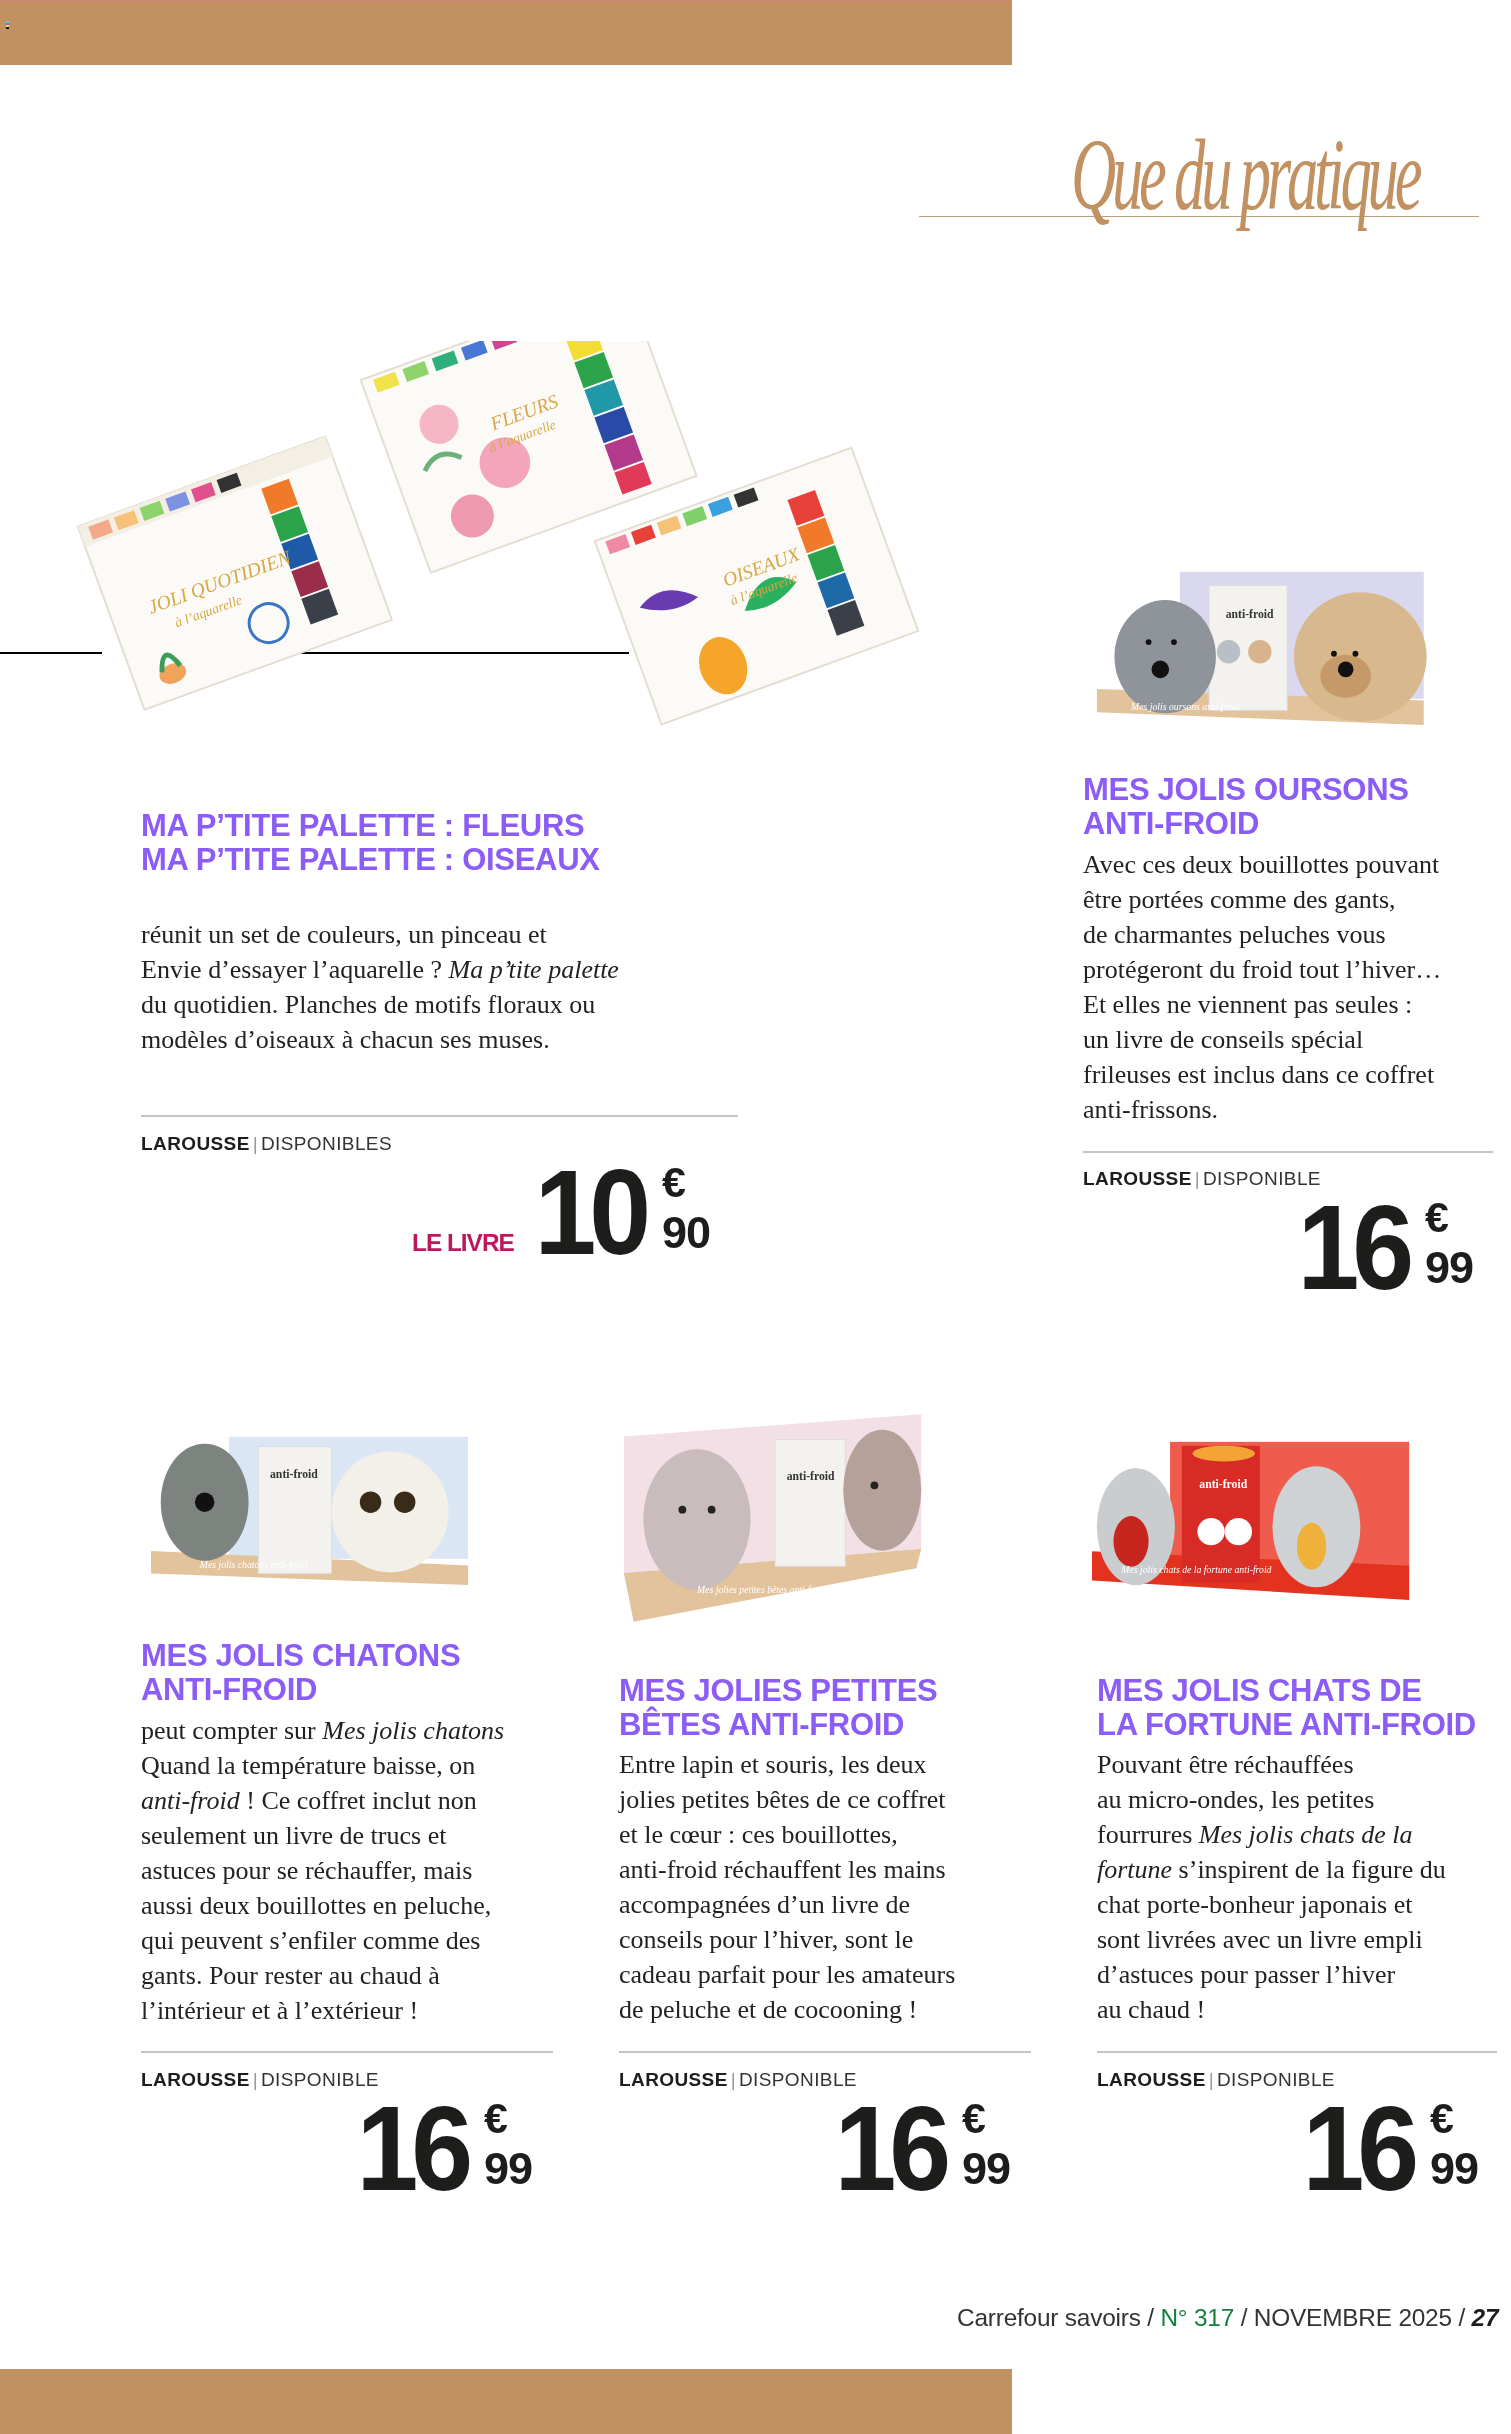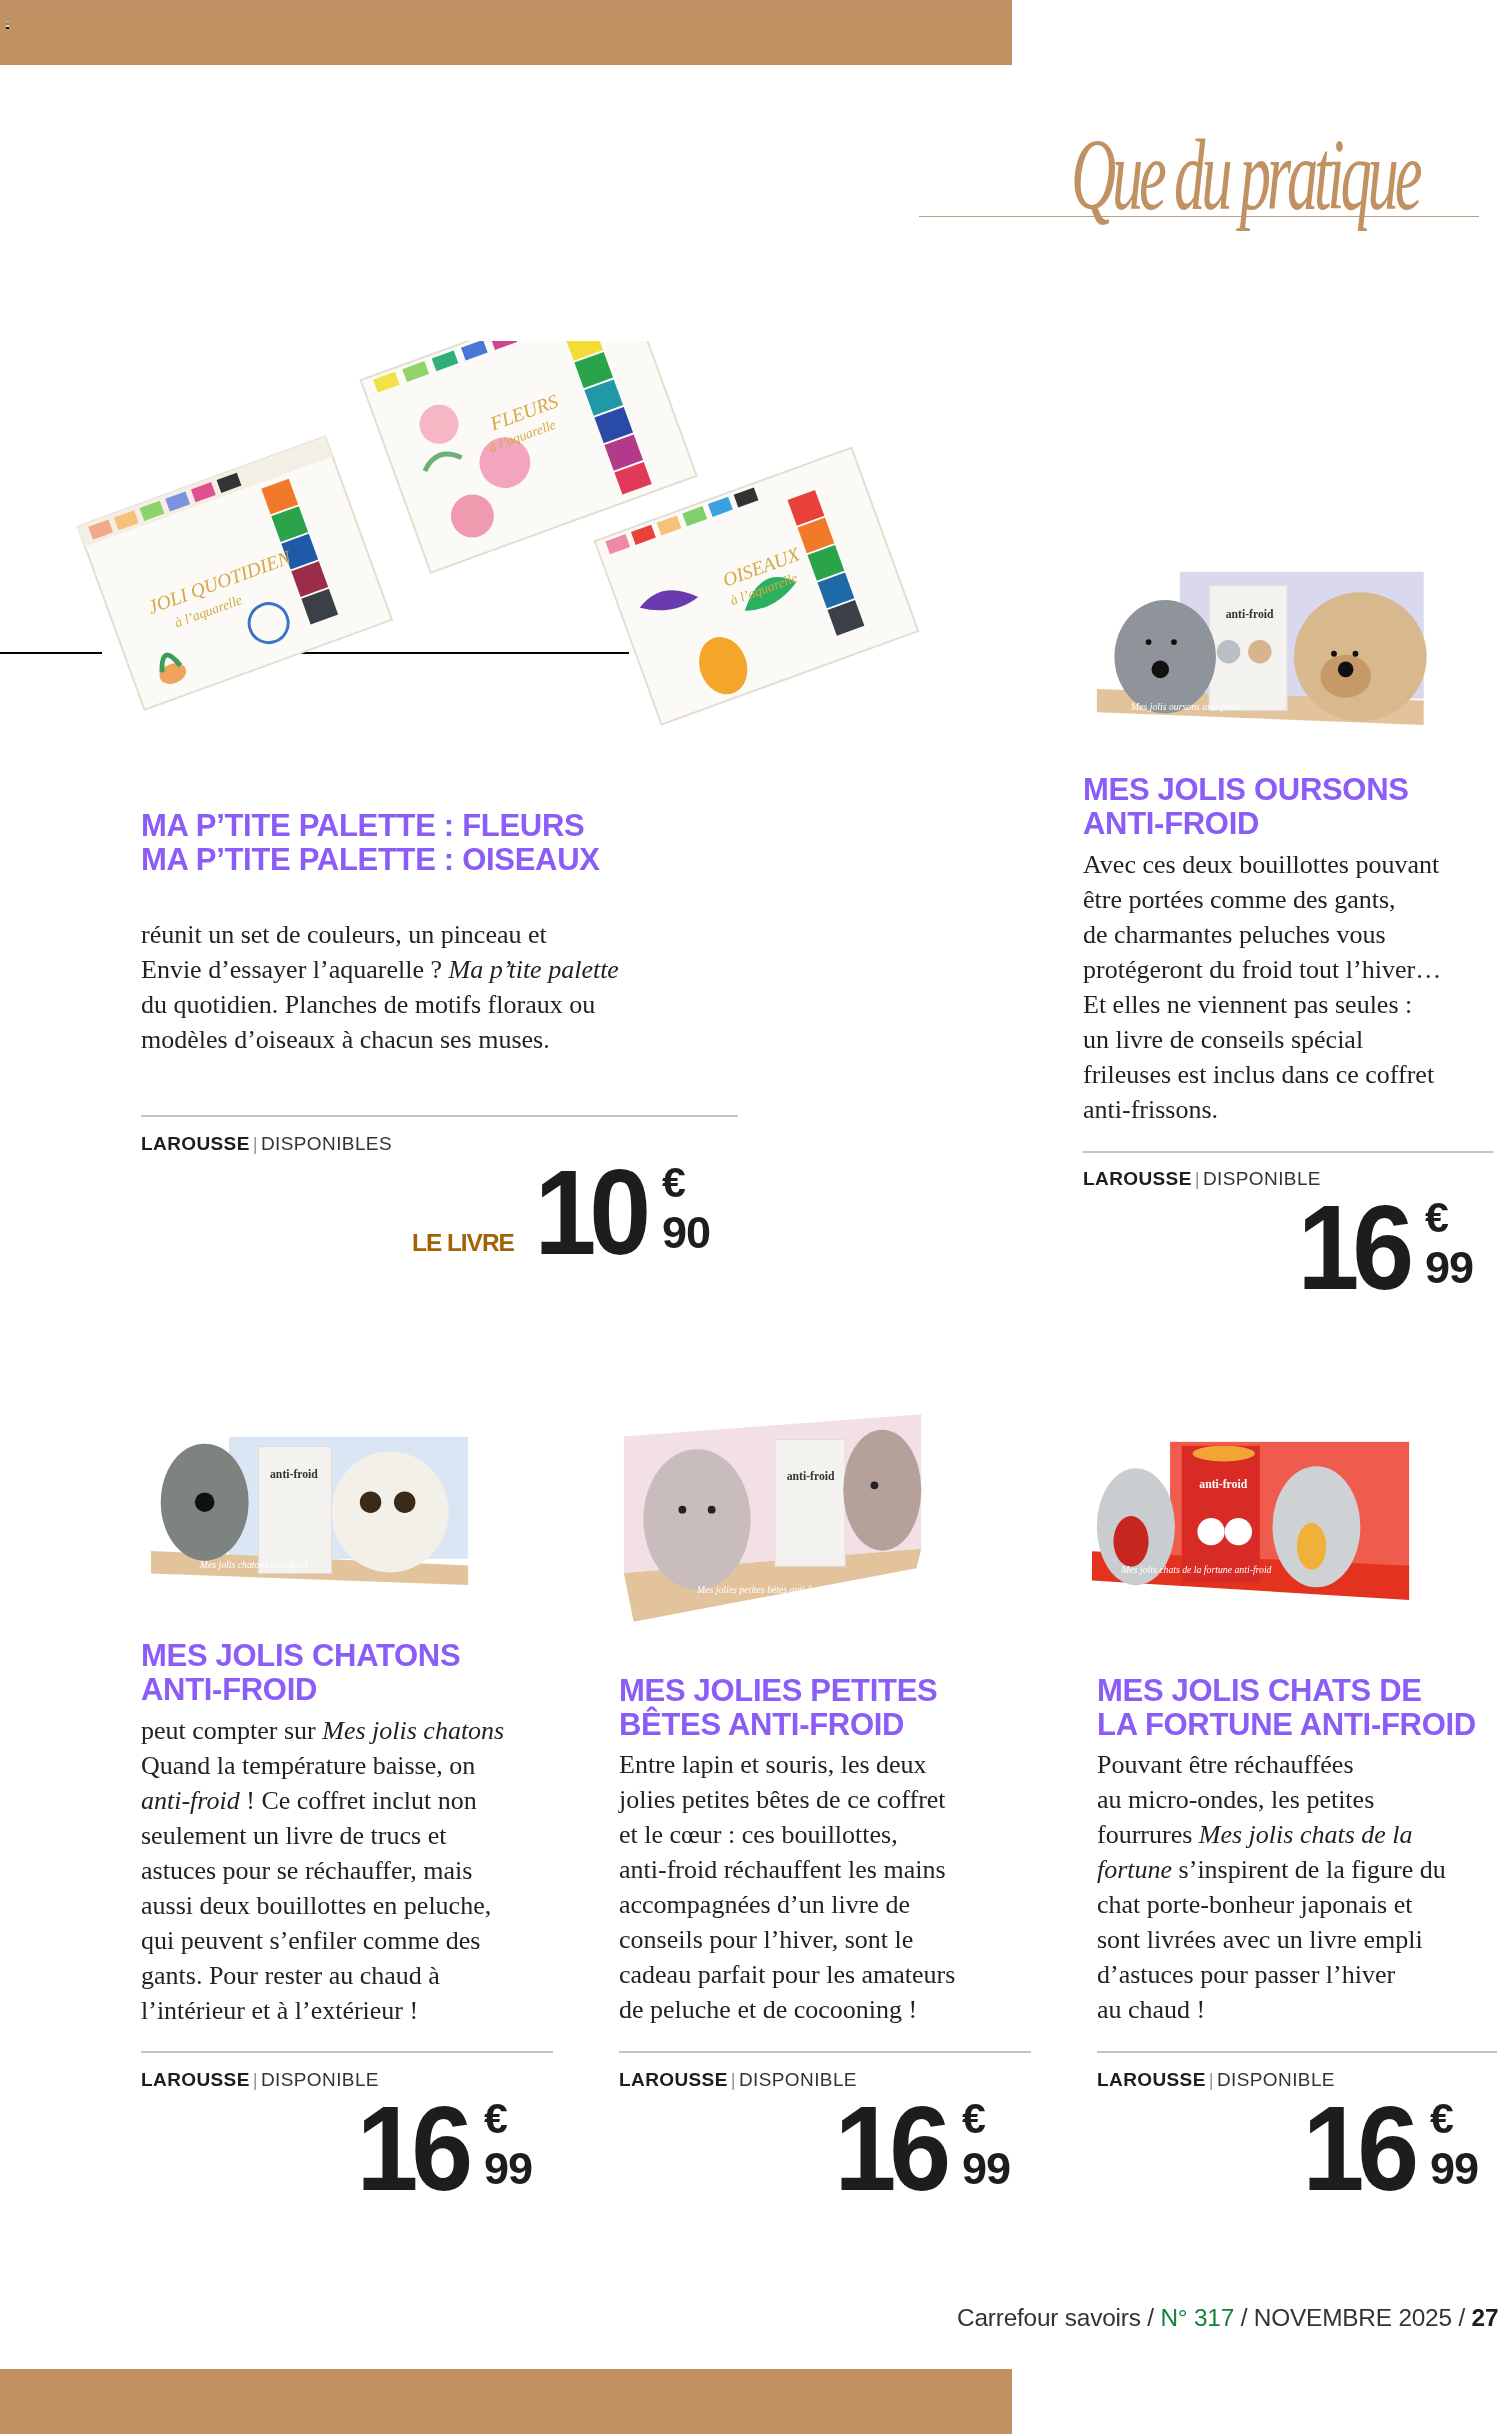--- a/index.html
+++ b/index.html
@@ -55,7 +55,7 @@
     position: absolute; left: calc(100% - 60px); top: 47px; font-weight: 700; font-size: 45px; line-height: 45px; letter-spacing: -1px; color:#1d1d1b;
   }
   .price .label {
-    position: absolute; font-weight: 700; font-size: 24.4px; letter-spacing: -1px; color:#a16207; white-space: nowrap;
+    position: absolute; font-weight: 700; font-size: 24.4px; letter-spacing: -1px; color:#be185d; white-space: nowrap;
   }
 
   .footer {

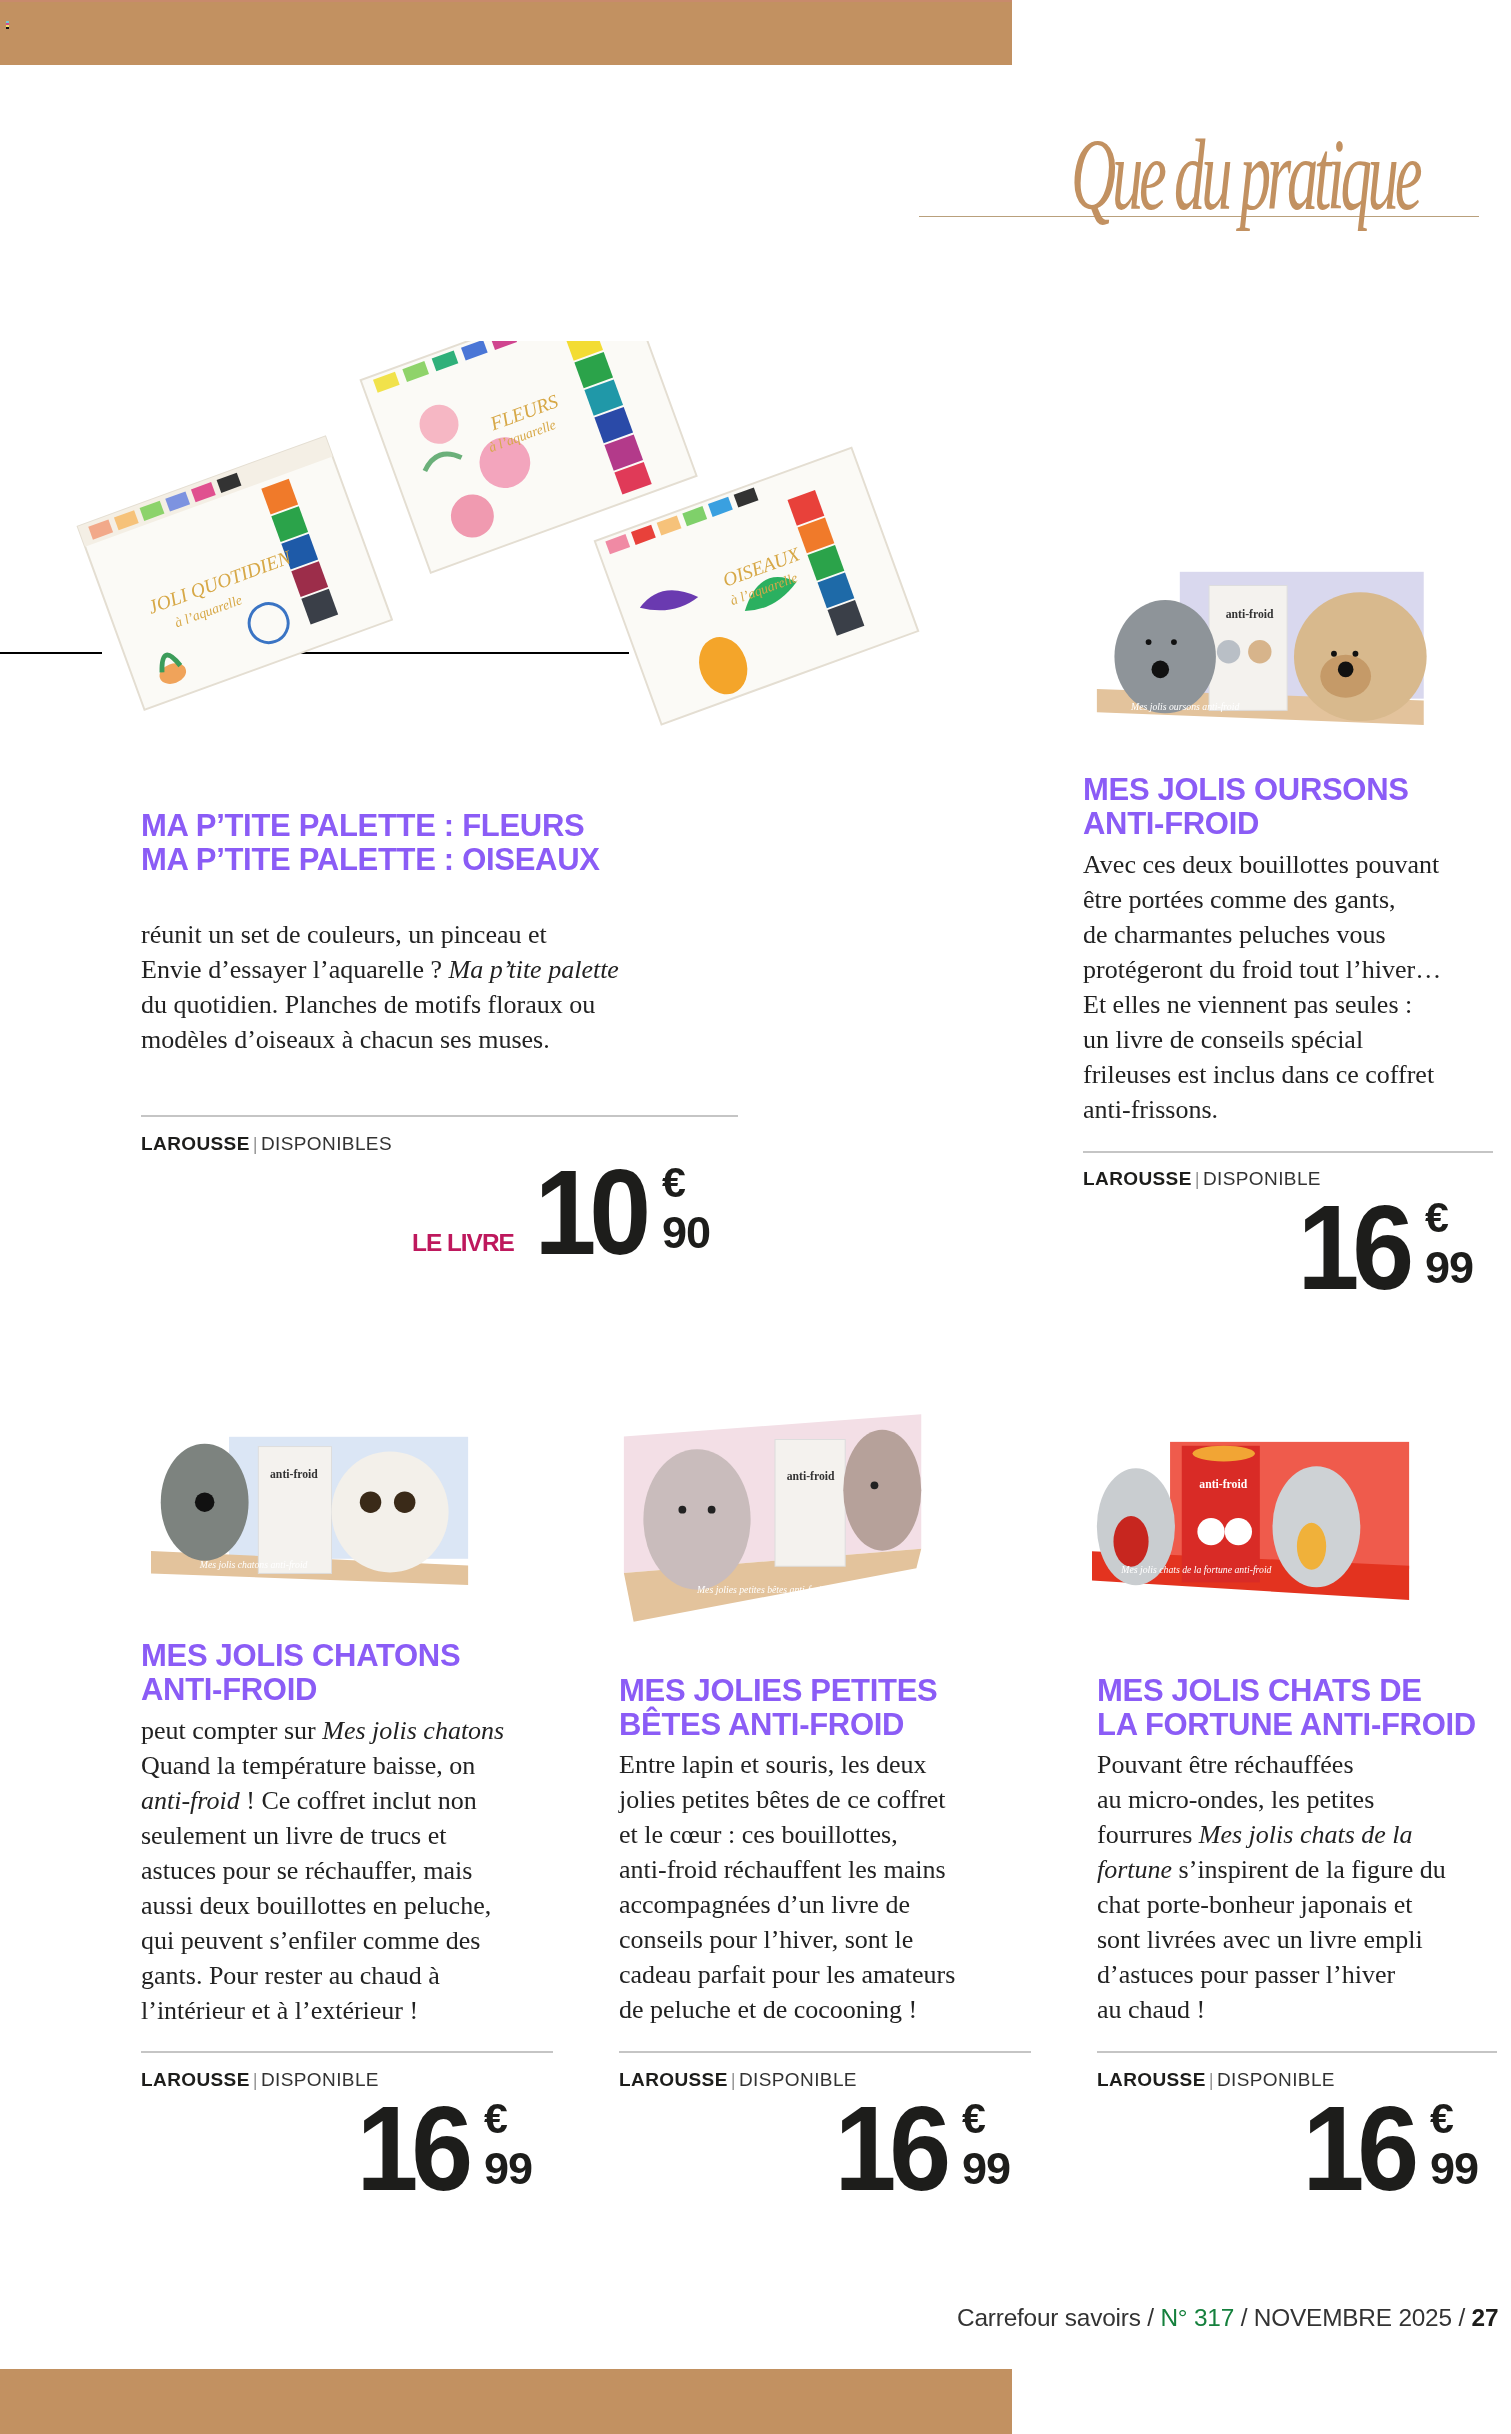--- a/index.html
+++ b/index.html
@@ -63,7 +63,7 @@
     font-size: 24.4px; color: #333; white-space: nowrap; letter-spacing: -0.2px;
   }
   .footer .num { color: #15803d; }
-  .footer .page { font-weight: 700; color: #1d1d1b; }
+  .footer .page { font-weight: 700; color: #1d1d1b; font-style: italic; }
 </style>
 </head>
 <body>

